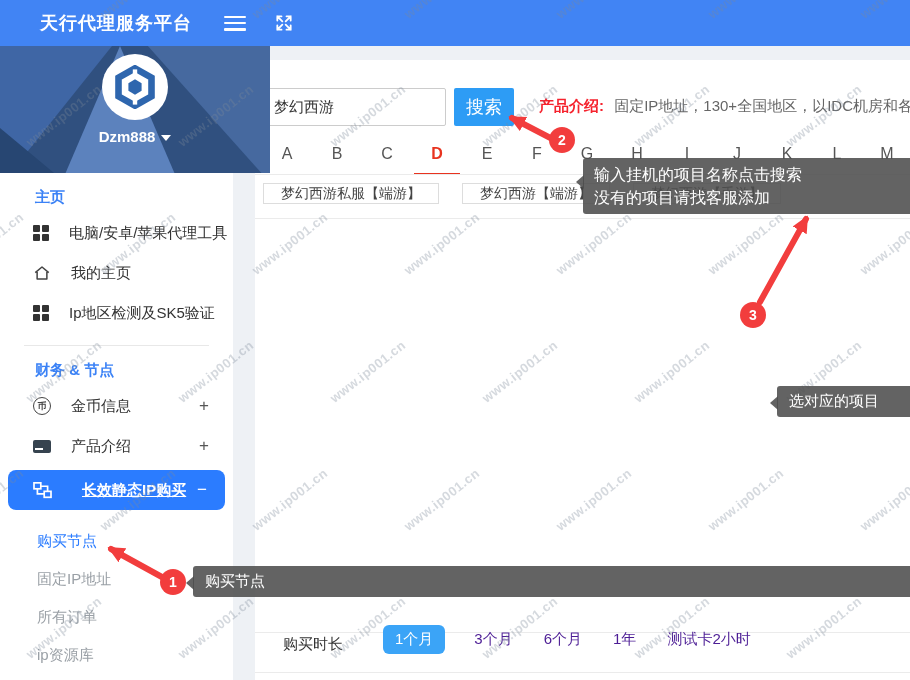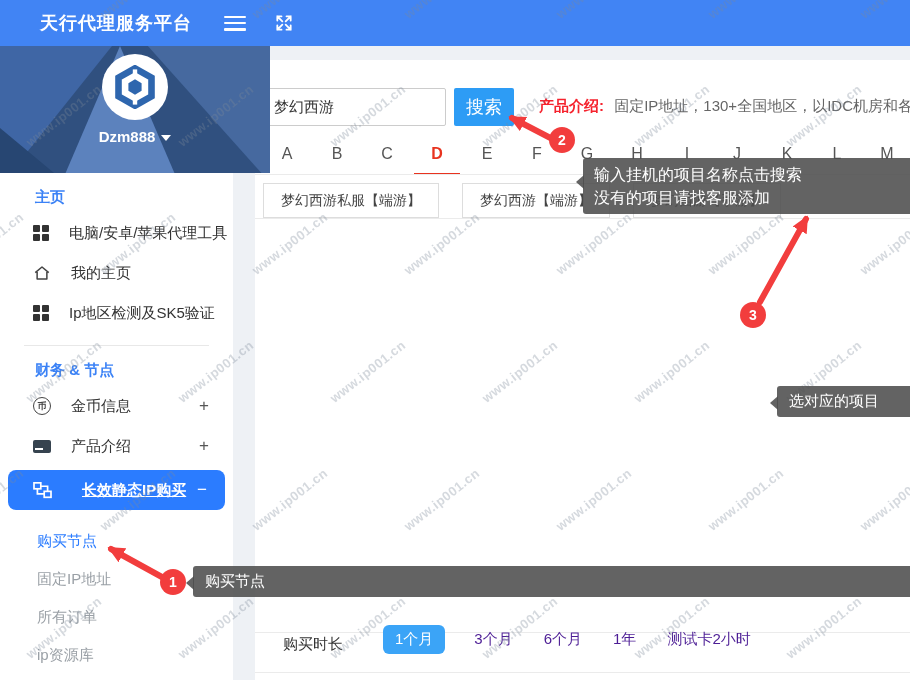--- a/index.html
+++ b/index.html
@@ -56,7 +56,7 @@
   .letter.active::after { content:""; position:absolute; left:2px; right:2px; bottom:-7px; height:2px; background:#e8331f; }
   .hdiv { position:absolute; left:0; right:-20px; height:1px; background:#ebebeb; }
   .games { position:absolute; left:8px; top:123px; display:flex; gap:23px; }
-  .game-btn { height:35px; border:1px solid #ddd; background:#fff; color:#444; font-size:14px; padding:0 17px; display:flex; align-items:center; cursor:pointer; font-family:Liberation Mono, monospace; white-space:nowrap; }
+  .game-btn { height:21px; border:1px solid #ddd; background:#fff; color:#444; font-size:14px; padding:0 17px; display:flex; align-items:center; cursor:pointer; font-family:Liberation Mono, monospace; white-space:nowrap; }
   .duration-row { position:absolute; left:28px; top:565px; display:flex; align-items:flex-end; }
   .duration-label { font-size:15px; color:#333; margin-right:40px; }
   .duration-opts { display:flex; align-items:center; gap:27px; }

